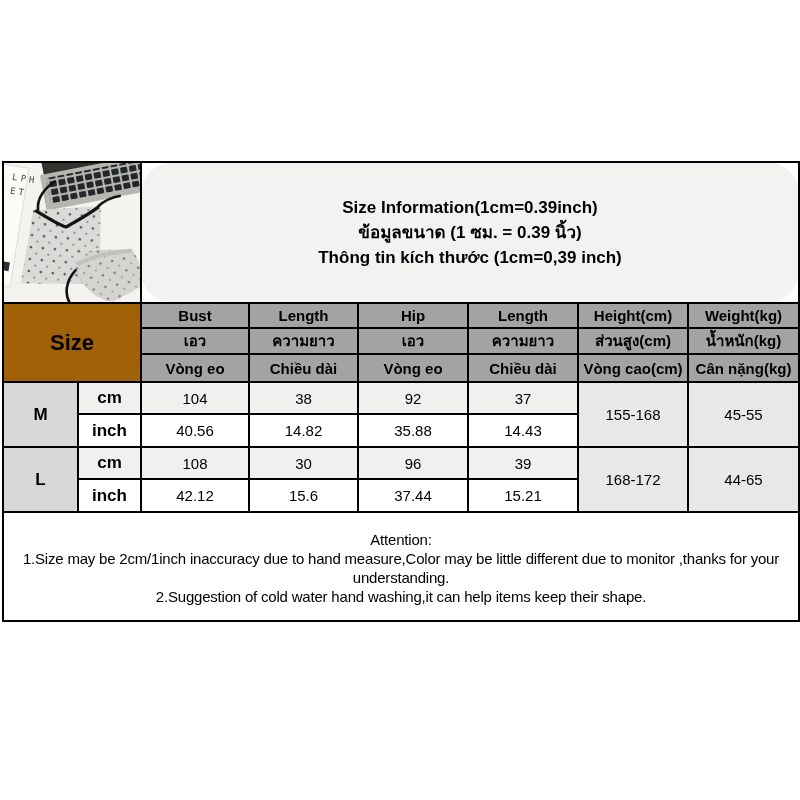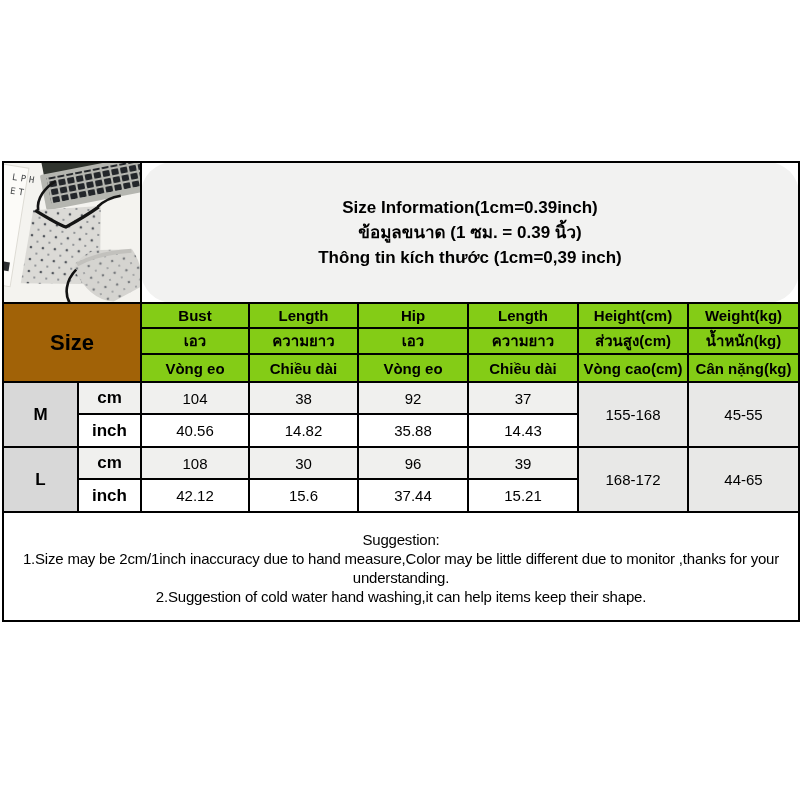--- a/index.html
+++ b/index.html
@@ -35,7 +35,7 @@
     border-right: 9px solid transparent;
   }
   .size-cell { background: #a16207; font-weight: bold; font-size: 22px; }
-  .hdr { background: #84cc16; font-weight: bold; font-size: 15px; }
+  .hdr { background: #a3a3a3; font-weight: bold; font-size: 15px; }
   .szlabel { background: #d8d8d8; font-weight: bold; font-size: 17px; }
   .unit { background: #ffffff; font-weight: bold; font-size: 17px; }
   .cmbg { background: #f0f0ee; }

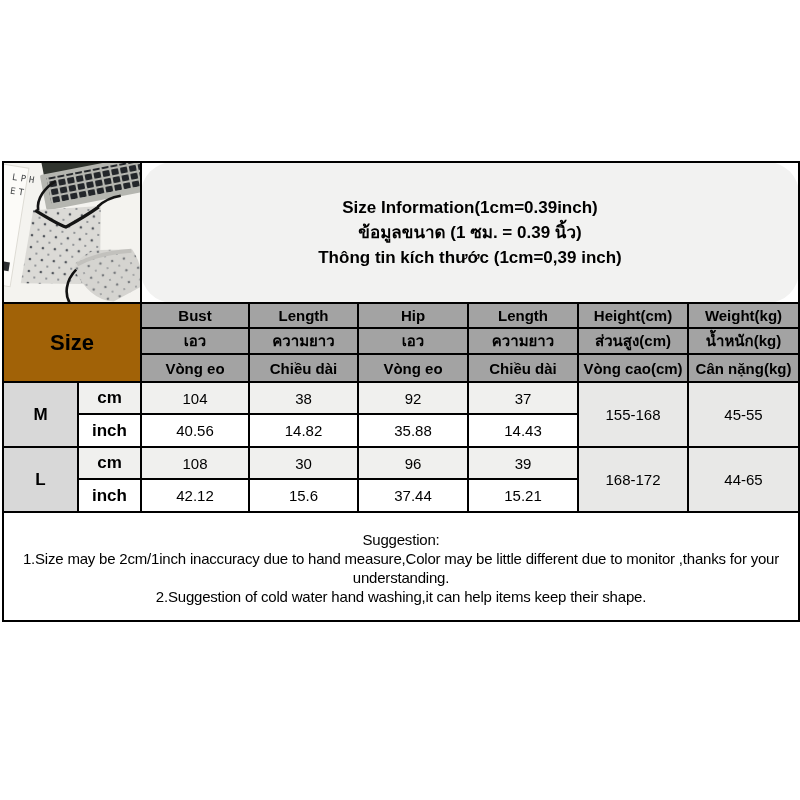--- a/index.html
+++ b/index.html
@@ -184,7 +184,7 @@
 
     <tr style="height:109px">
       <td colspan="8" class="att-cell">
-        <div>Suggestion:</div>
+        <div>Attention:</div>
         <div>1.Size may be 2cm/1inch inaccuracy due to hand measure,Color may be little different due to monitor ,thanks for your understanding.</div>
         <div>2.Suggestion of cold water hand washing,it can help items keep their shape.</div>
       </td>

